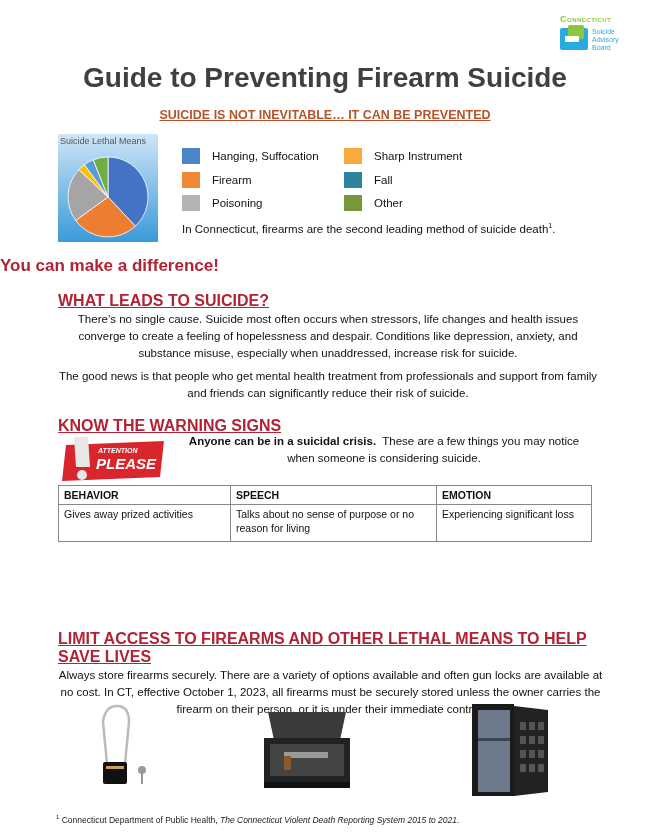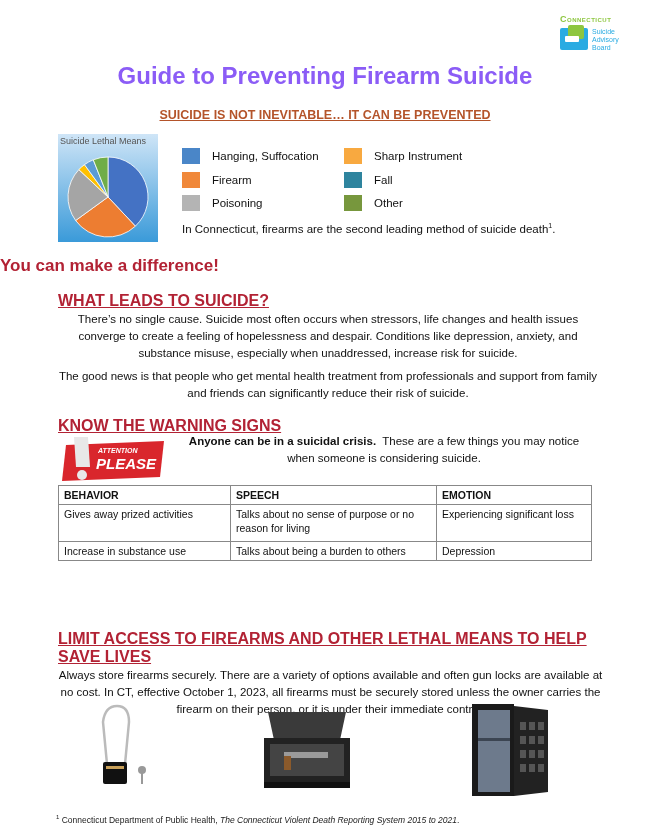--- a/index.html
+++ b/index.html
@@ -11,7 +11,7 @@
   .logo-icon .g { position:absolute; left:8px; top:-3px; width:16px; height:14px; background:#8dc63f; border-radius:2px; }
   .logo-icon .w { position:absolute; left:5px; top:8px; width:14px; height:6px; background:#fff; border-radius:1px; }
   .logo-text { position:absolute; left:32px; top:14px; font-size: 7px; line-height: 8px; color: #29abe2; }
-  .title { left: 0; width: 650px; top: 62px; text-align: center; font-size: 24px; font-weight: bold; color: #8b5cf6; }
+  .title { left: 0; width: 650px; top: 62px; text-align: center; font-size: 28px; font-weight: bold; color: #404040; }
   .subtitle { left: 0; width: 650px; top: 108px; text-align: center; font-size: 12.5px; font-weight: bold; color: #c0504d; text-decoration: underline; color:#b4542a; }
   .chart-box { left: 58px; top: 134px; width: 100px; height: 108px; background: linear-gradient(#cfe5f7, #3a9ad9); }
   .chart-title { position:absolute; left:2px; top:2px; font-size: 9px; color: #555; white-space: nowrap; }

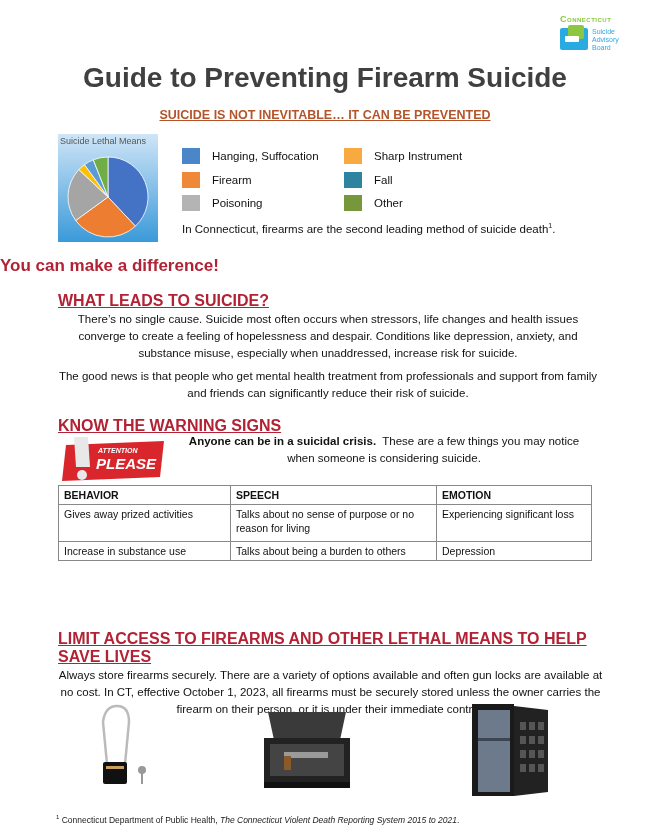--- a/index.html
+++ b/index.html
@@ -126,11 +126,6 @@
     <td>Talks about no sense of purpose or no reason for living</td>
     <td>Experiencing significant loss</td>
   </tr>
-  <tr>
-    <td>Increase in substance use</td>
-    <td>Talks about being a burden to others</td>
-    <td>Depression</td>
-  </tr>
 </tbody>
   </table>
 

